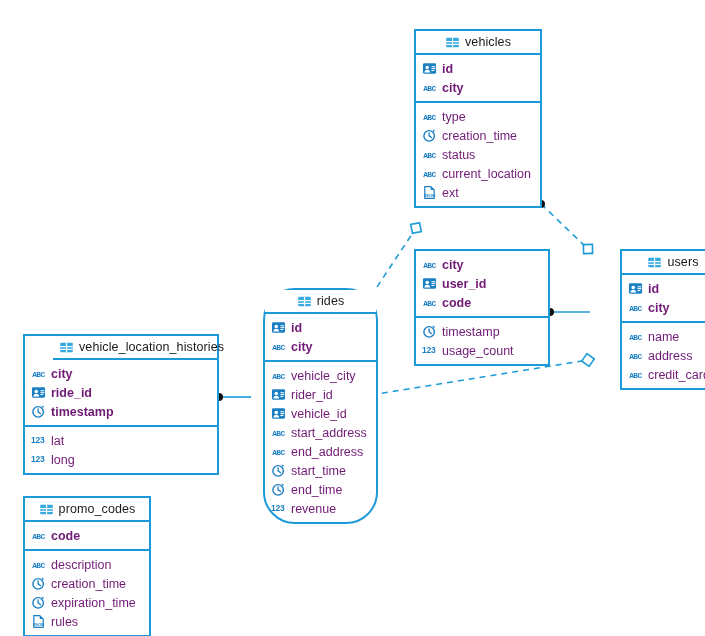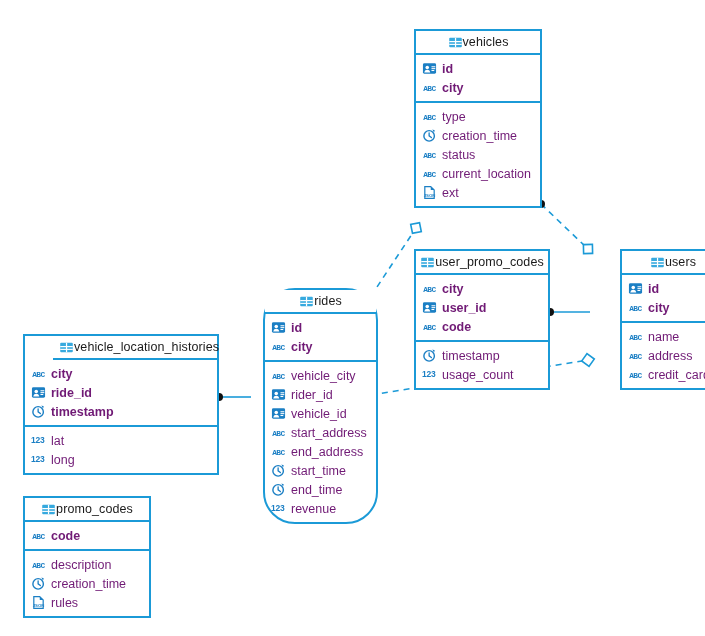--- a/index.html
+++ b/index.html
@@ -43,6 +43,7 @@
     display: flex;
     align-items: center;
     justify-content: center;
+    gap: 5px;
     padding: 0 6px;
     background: #ffffff;
   }

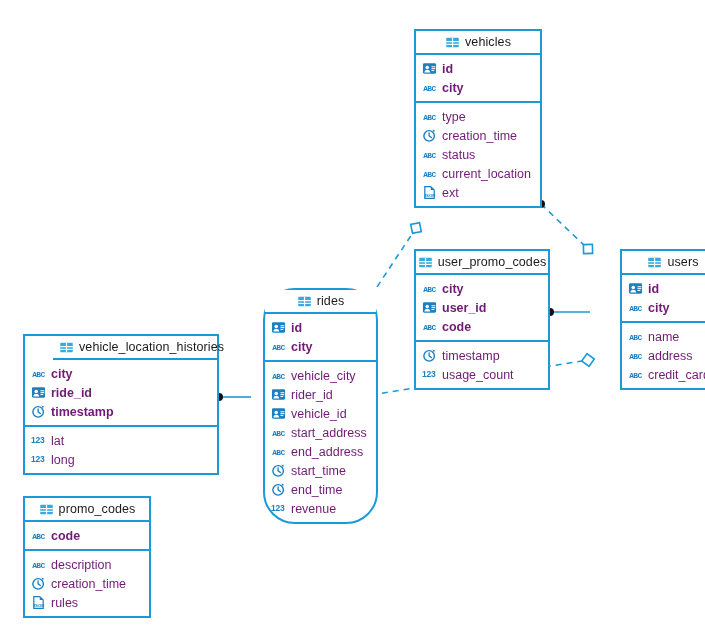--- a/index.html
+++ b/index.html
@@ -193,15 +193,6 @@
         </div>
       </div>
       <div class="table-box" style="left: 414px; top: 249px; width: 136px;">
-        <div class="tbl-header">
-          <svg class="ic" viewBox="0 0 16 16">
-            <rect x="1.3" y="3" width="13.4" height="10" rx="1" fill="#36a9de"></rect>
-            <rect x="1.3" y="6.4" width="13.4" height="1.3" fill="#fff"></rect>
-            <rect x="1.3" y="9.4" width="13.4" height="1.2" fill="#fff"></rect>
-            <rect x="7.4" y="3" width="1.3" height="10" fill="#fff"></rect>
-          </svg>
-          <span class="tbl-title">user_promo_codes</span>
-        </div>
         <div class="tbl-section">
           <div class="field-row pk">
             <svg class="ic" viewBox="0 0 16 16">

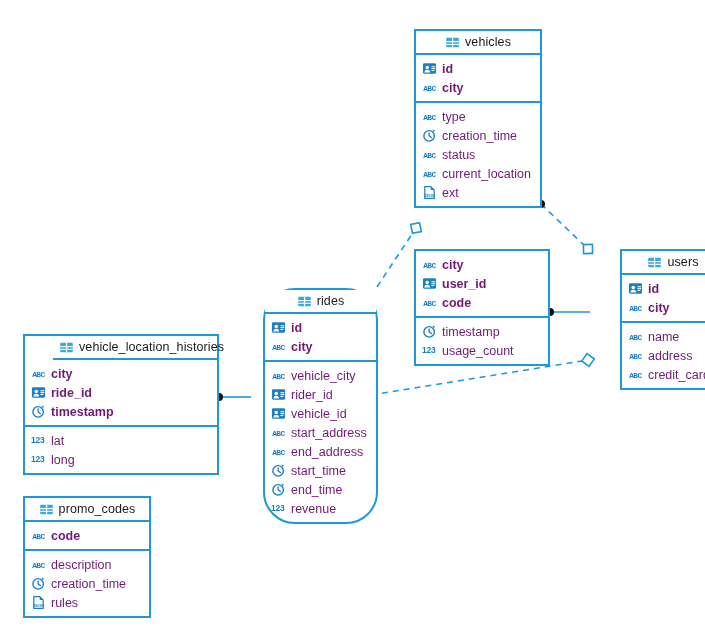--- a/index.html
+++ b/index.html
@@ -458,6 +458,14 @@
           </div>
           <div class="field-row">
             <svg class="ic" viewBox="0 0 16 16">
+              <circle cx="7.6" cy="8.4" r="5.6" fill="none" stroke="#1b7fc4" stroke-width="1.5"></circle>
+              <path d="M7.6 5.1V8.4L10 10.2" fill="none" stroke="#1b7fc4" stroke-width="1.4" stroke-linecap="round"></path>
+              <path d="M11.0 1.6l2.6 0.7-0.7 2.6z" fill="#1b7fc4"></path>
+            </svg>
+            <span class="field-name">expiration_time</span>
+          </div>
+          <div class="field-row">
+            <svg class="ic" viewBox="0 0 16 16">
               <path d="M3 1.8h6.3L13 5.4v8.8H3z" fill="#fff" stroke="#1b7fc4" stroke-width="1.3"></path>
               <path d="M9.3 1.8L13 5.4H9.3z" fill="#1b7fc4"></path>
               <text x="8" y="12.4" text-anchor="middle" font-family="&quot;Liberation Sans&quot;, sans-serif" font-size="4.6" font-weight="bold" fill="#1b7fc4">JSON</text>

